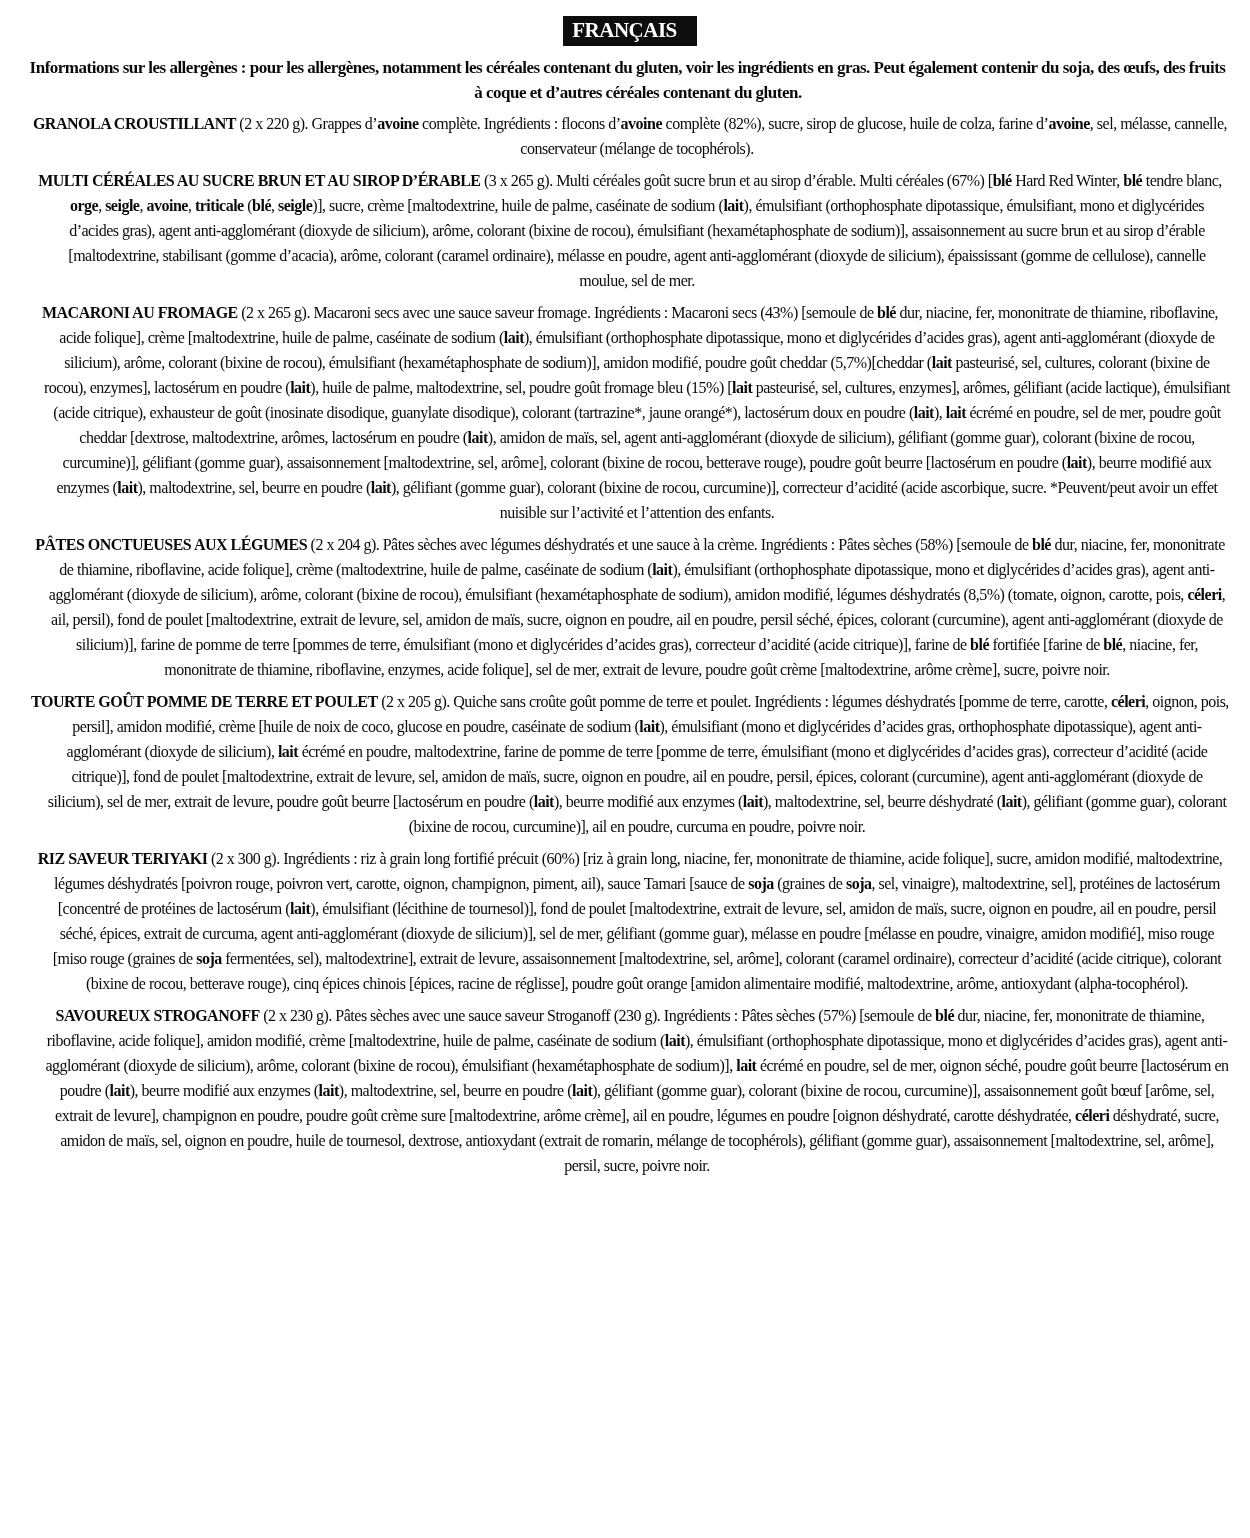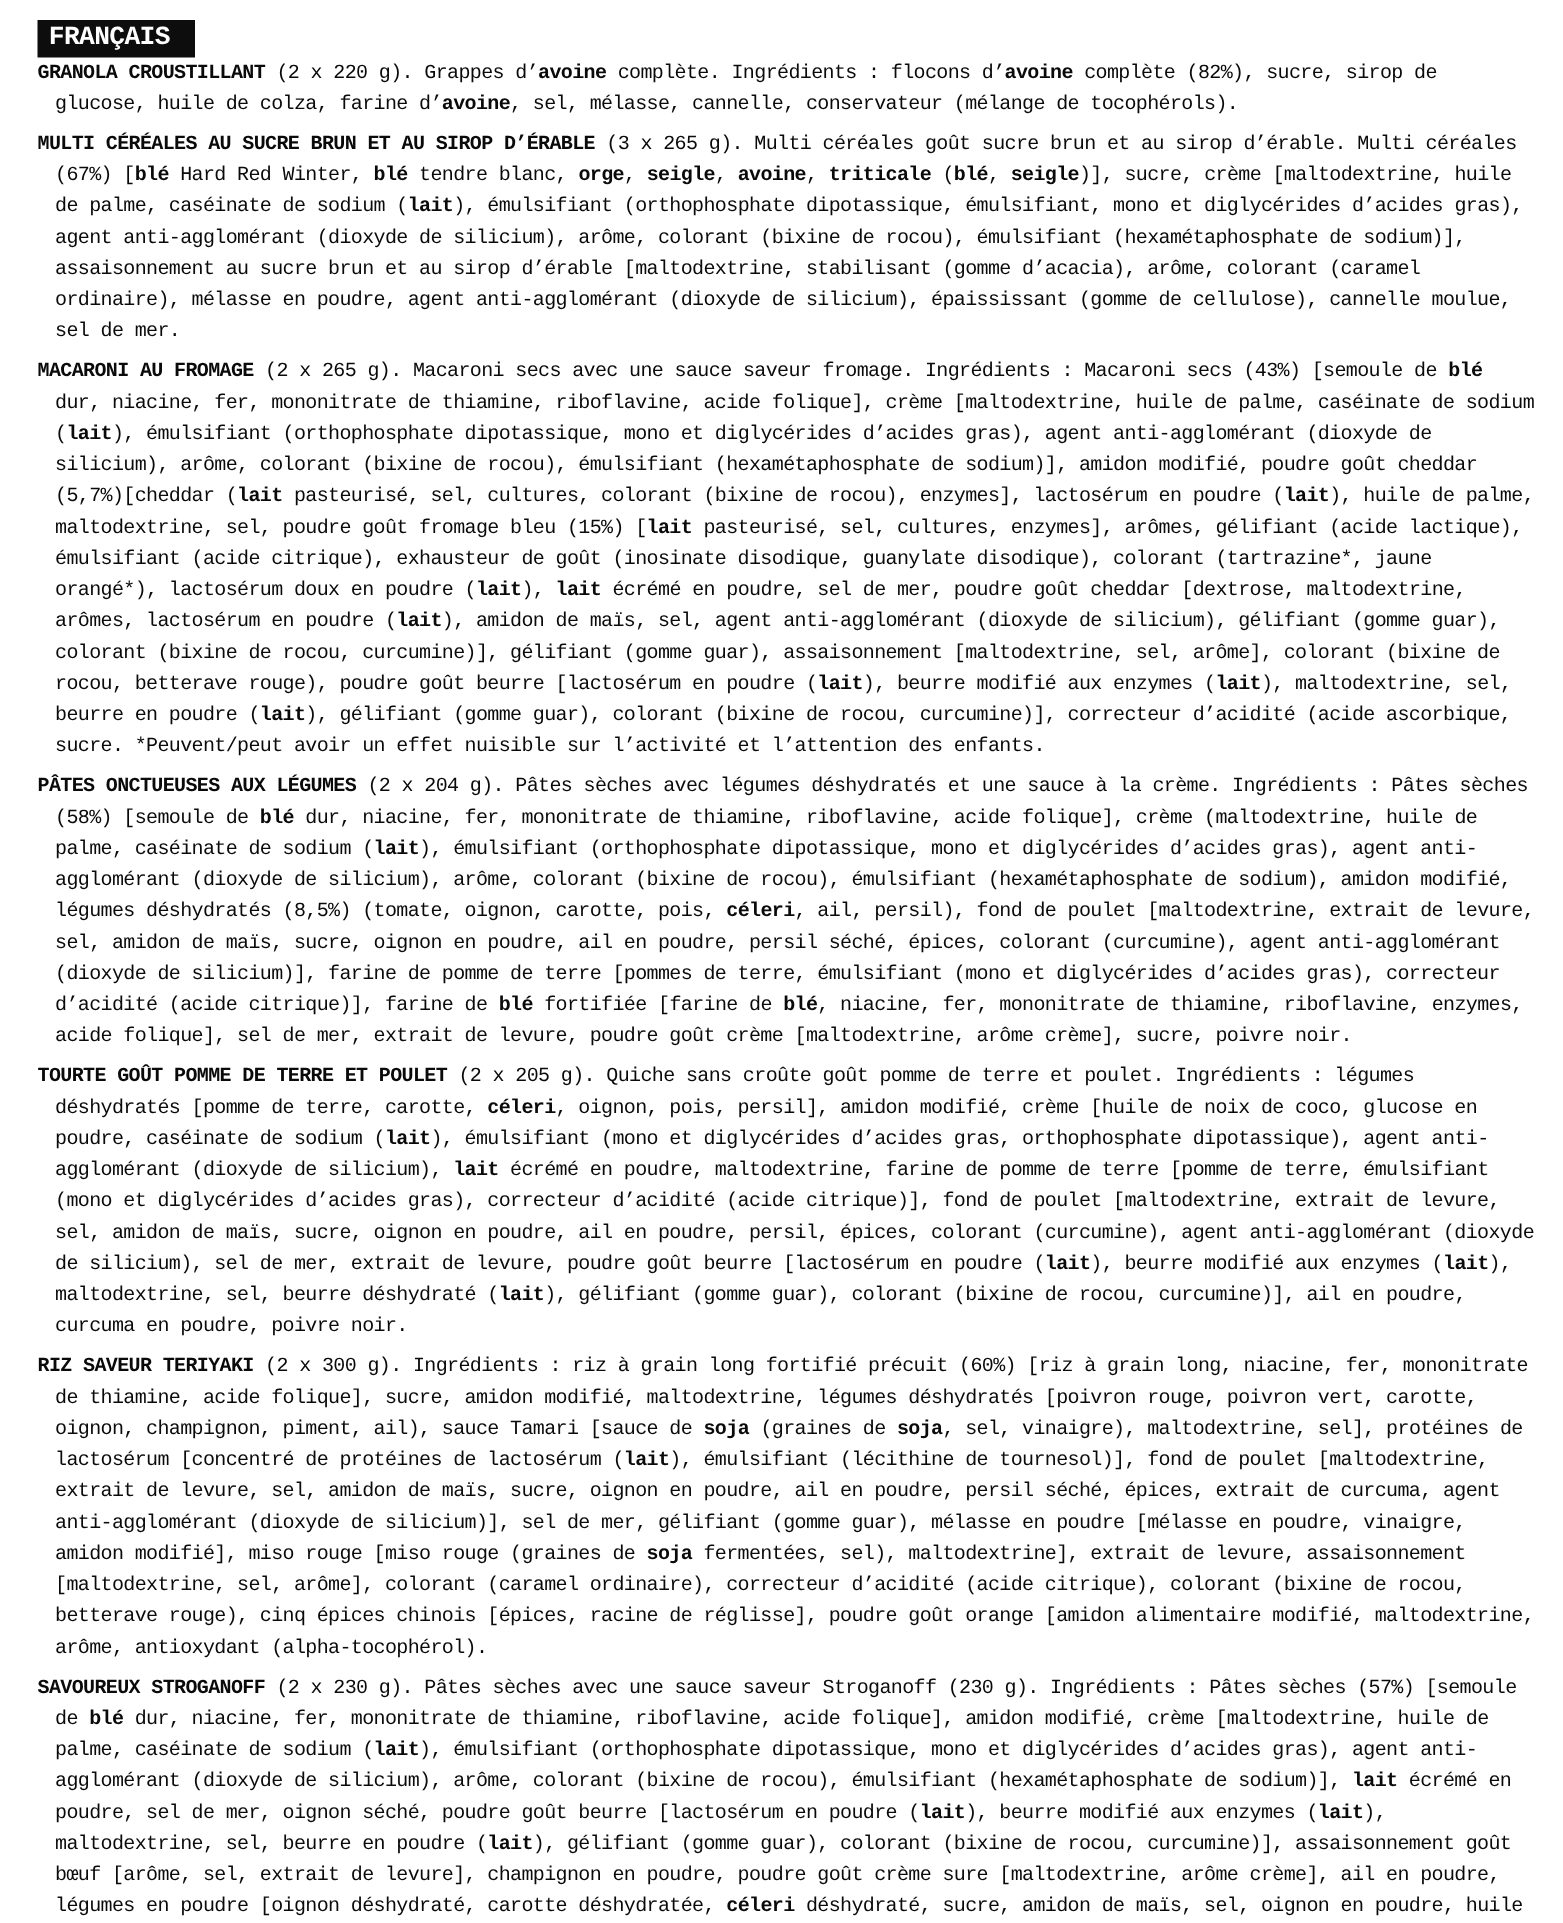--- a/index.html
+++ b/index.html
@@ -16,9 +16,10 @@
     overflow: hidden;
     background: #ffffff;
     color: #0a0a0a;
-    font-family: Liberation Mono, monospace;
+    font-family: Liberation Serif, serif;
     font-stretch: condensed;
     letter-spacing: -0.5px;
+    text-align: center;
   }
   .lang-badge {
     display: inline-block;

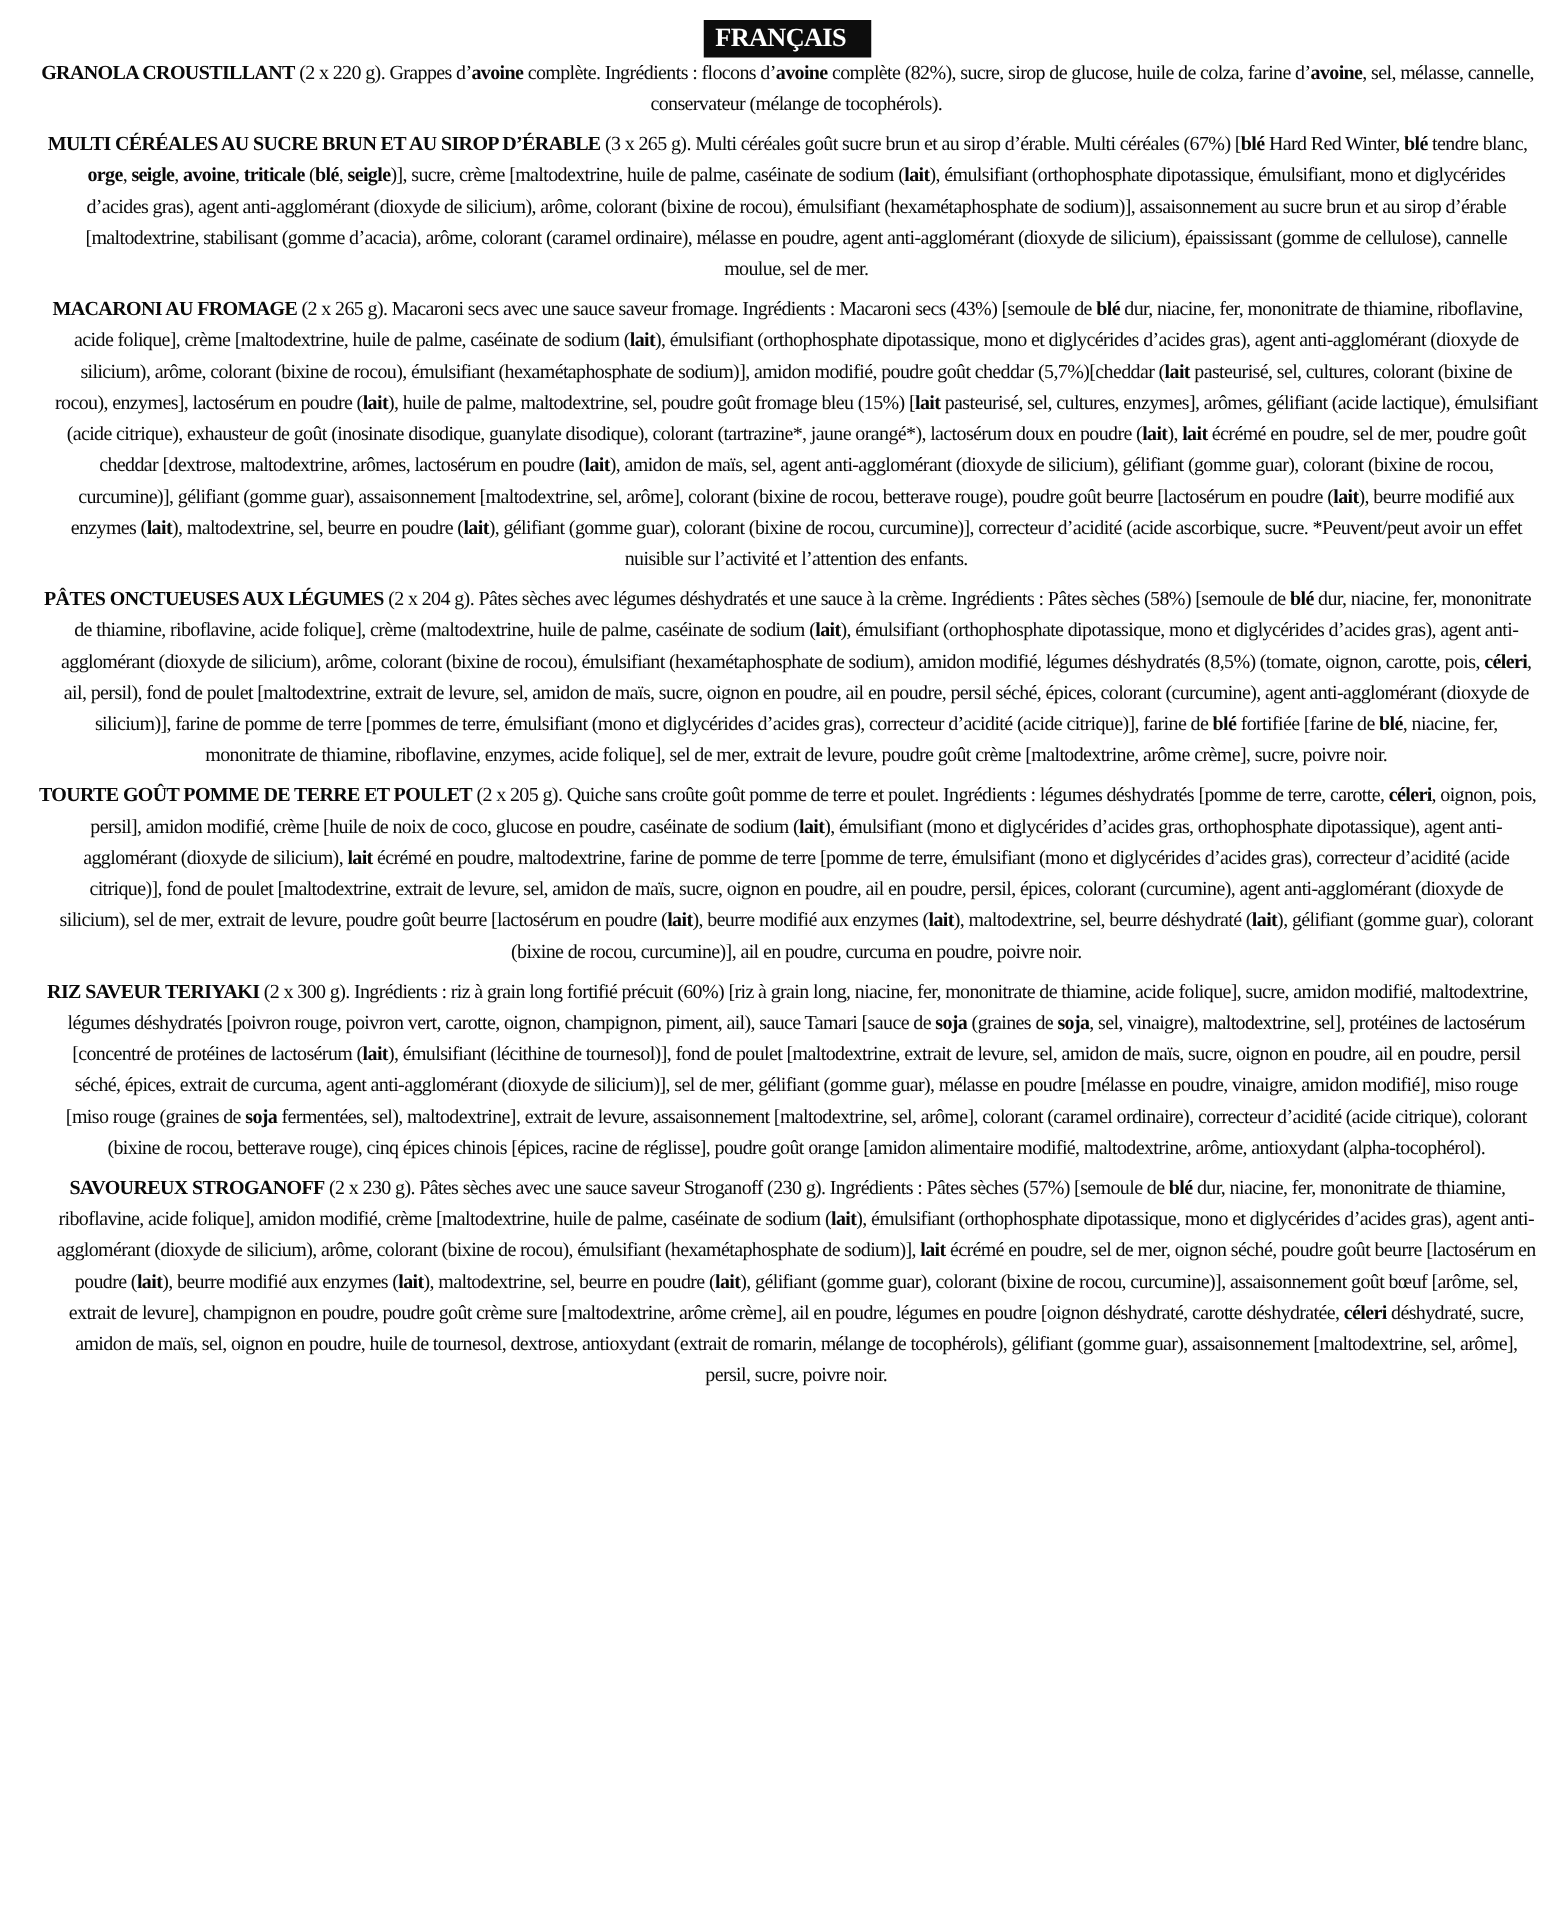--- a/index.html
+++ b/index.html
@@ -60,6 +60,7 @@
   <div class="lang-badge">
     <span>FRANÇAIS</span>
   </div>
+  <p class="intro">Informations sur les allergènes : pour les allergènes, notamment les céréales contenant du gluten, voir les ingrédients en gras. Peut également contenir du soja, des œufs, des fruits à coque et d’autres céréales contenant du gluten.</p>
   <div id="product-list">
   <p class="product"><b class="pname">GRANOLA CROUSTILLANT</b><span class="pbody"><span> (2 x 220 g). Grappes d’</span><b>avoine</b><span> complète. Ingrédients : flocons d’</span><b>avoine</b><span> complète (82%), sucre, sirop de glucose, huile de colza, farine d’</span><b>avoine</b><span>, sel, mélasse, cannelle, conservateur (mélange de tocophérols).</span></span></p>
 

